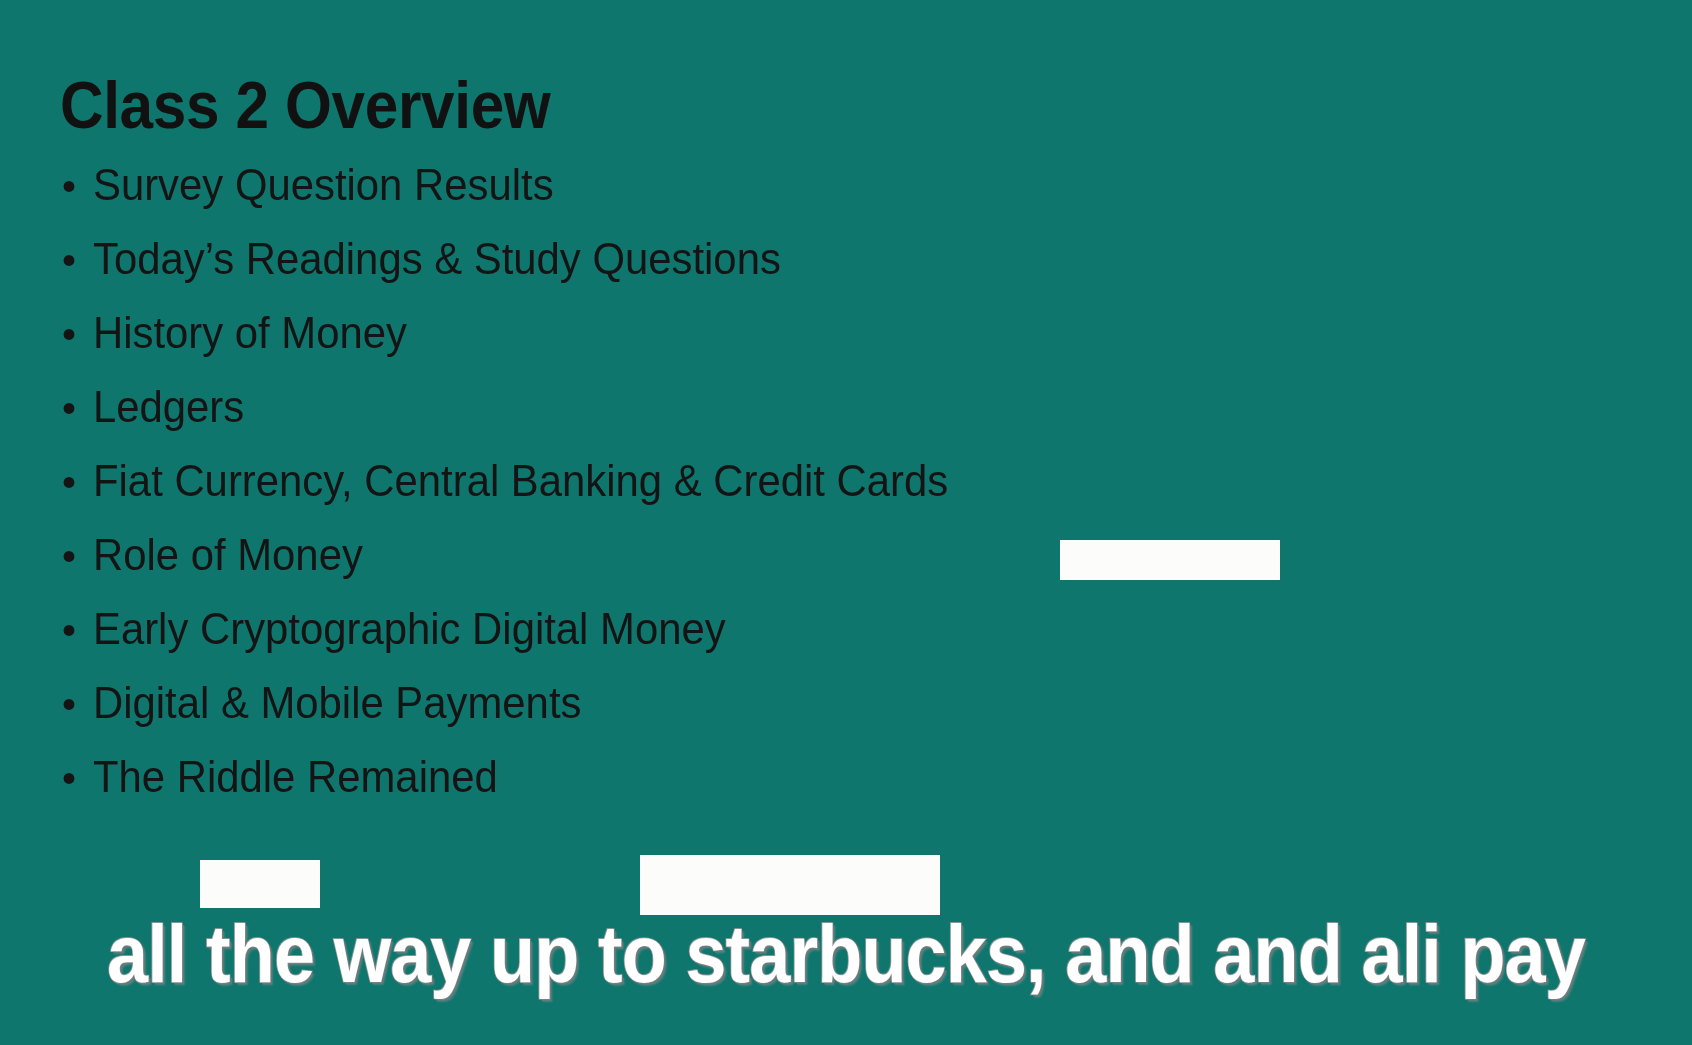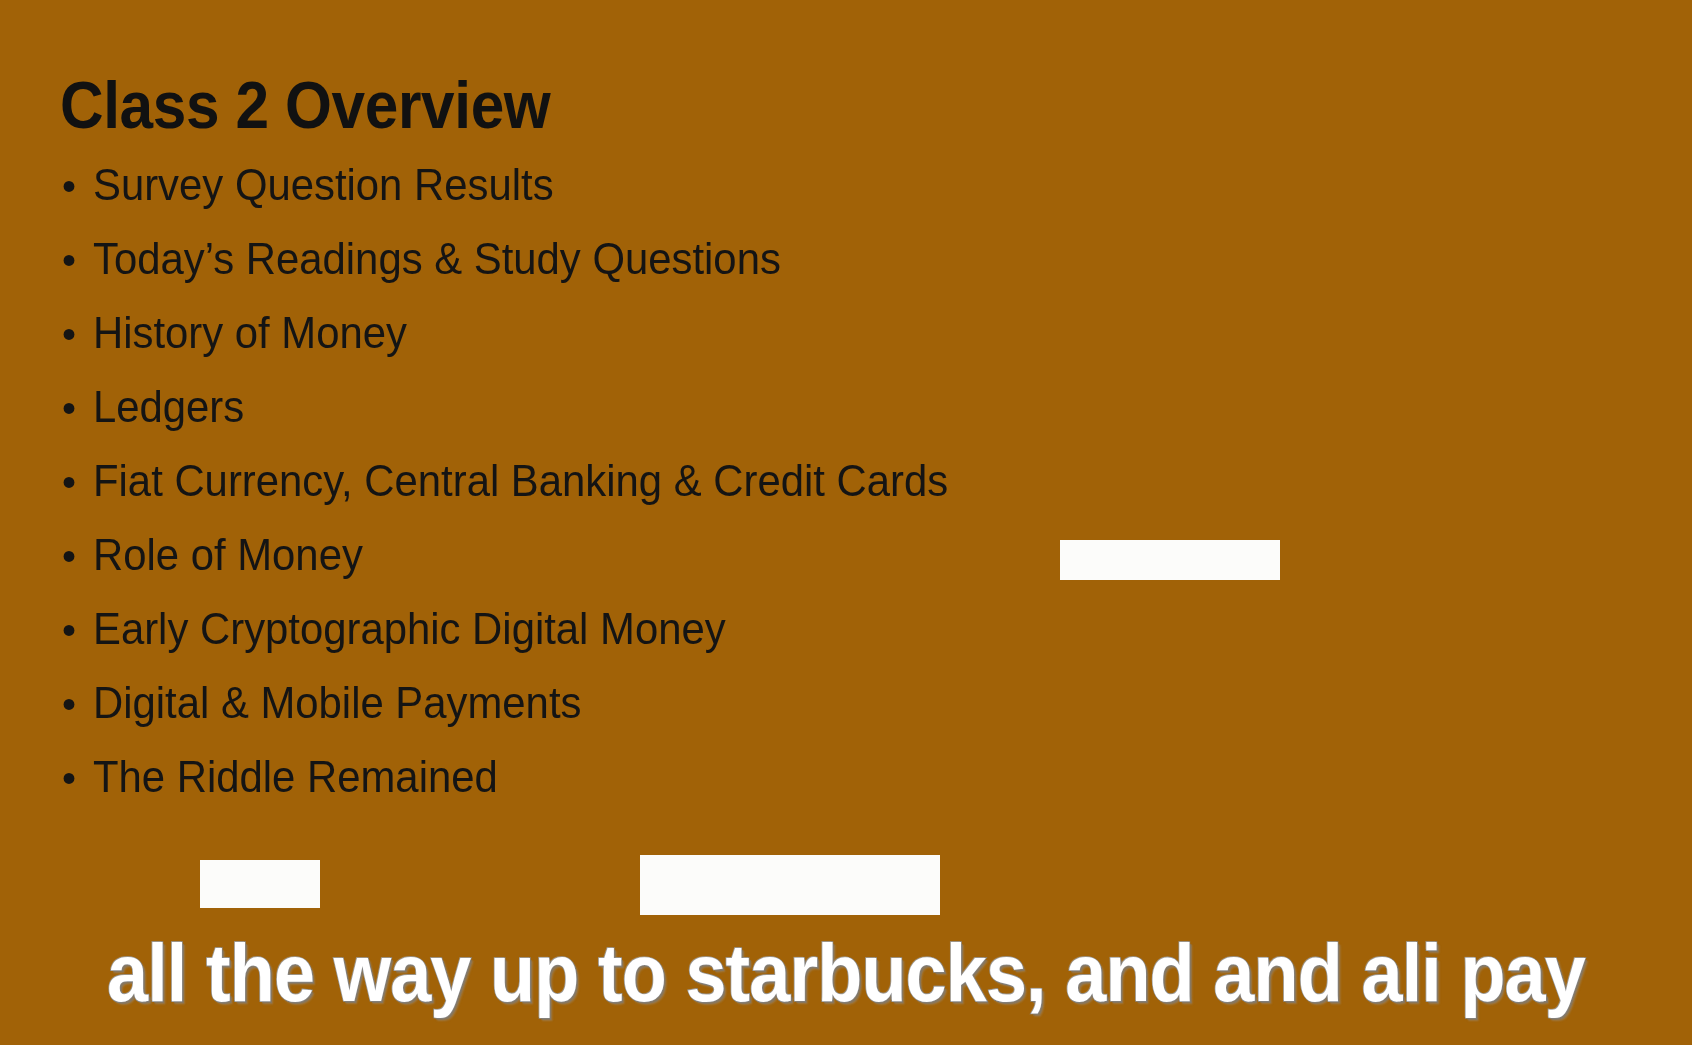--- a/index.html
+++ b/index.html
@@ -13,7 +13,7 @@
     position: relative;
     width: 1692px;
     height: 1045px;
-    background: #a16207;
+    background: #0f766e;
     overflow: hidden;
     font-family: "Liberation Sans", "DejaVu Sans", sans-serif;
     -webkit-font-smoothing: antialiased;

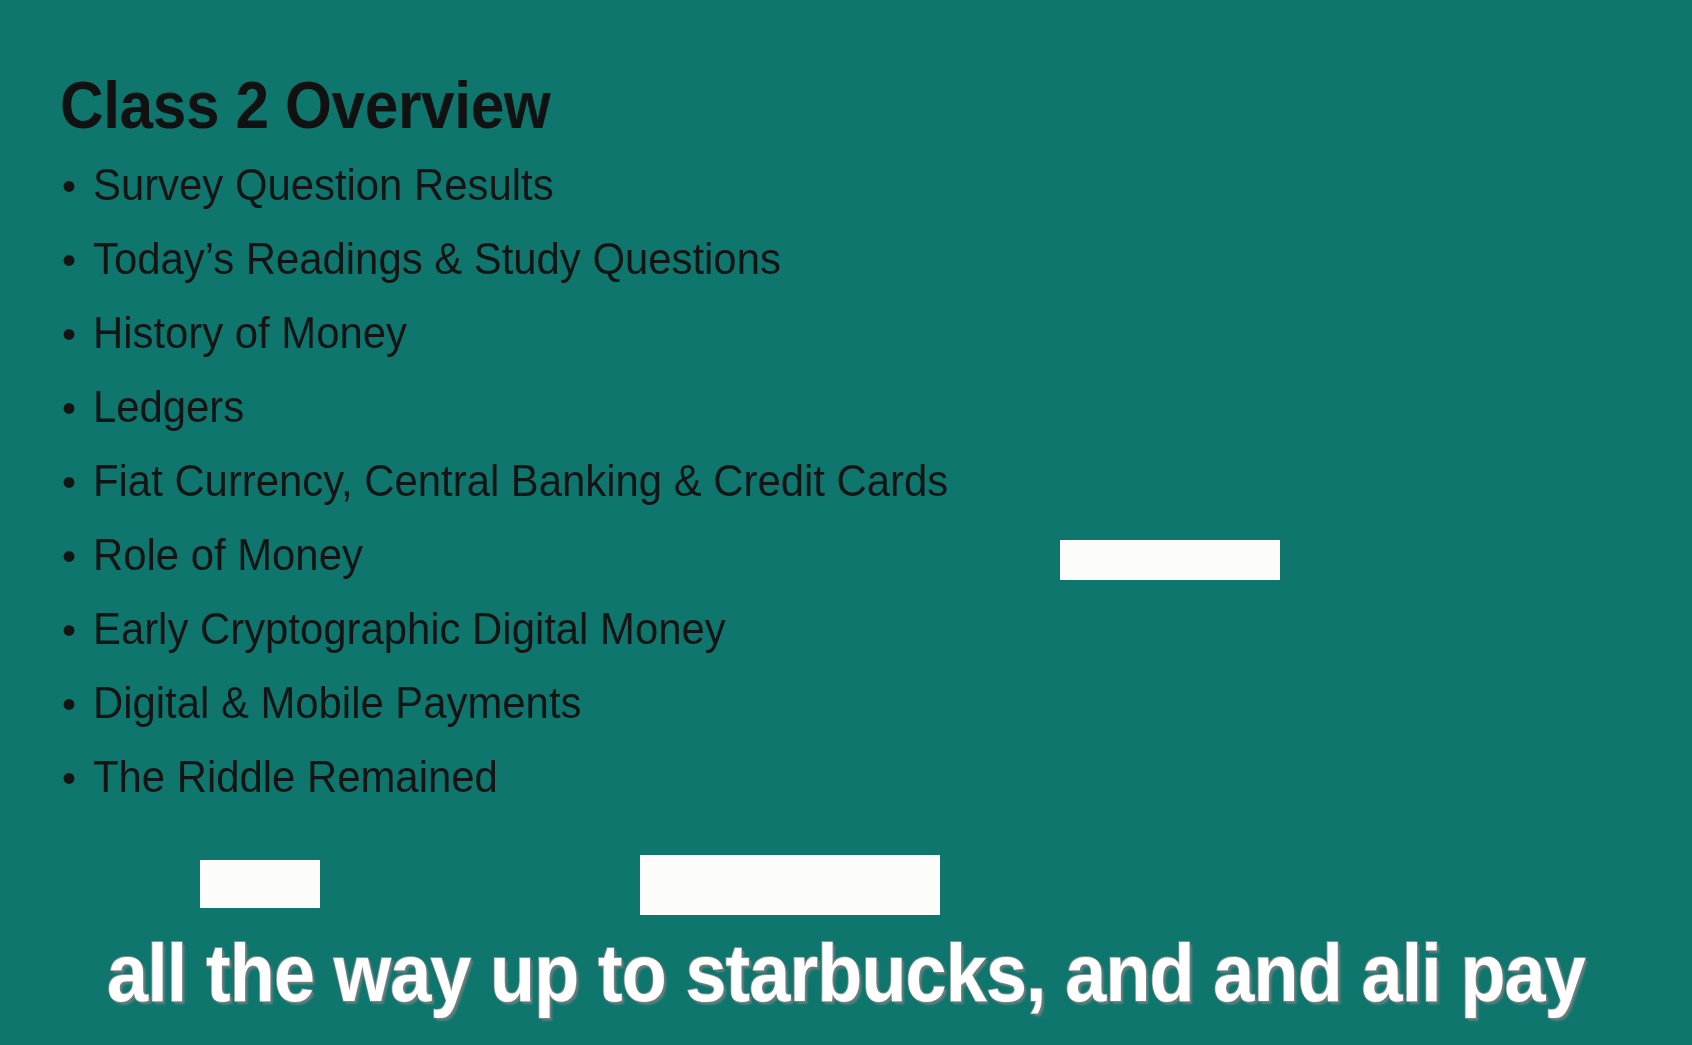--- a/index.html
+++ b/index.html
@@ -82,7 +82,7 @@
     bottom: 12px;
     height: 120px;
     display: flex;
-    align-items: center;
+    align-items: flex-start;
     justify-content: center;
     pointer-events: none;
   }

